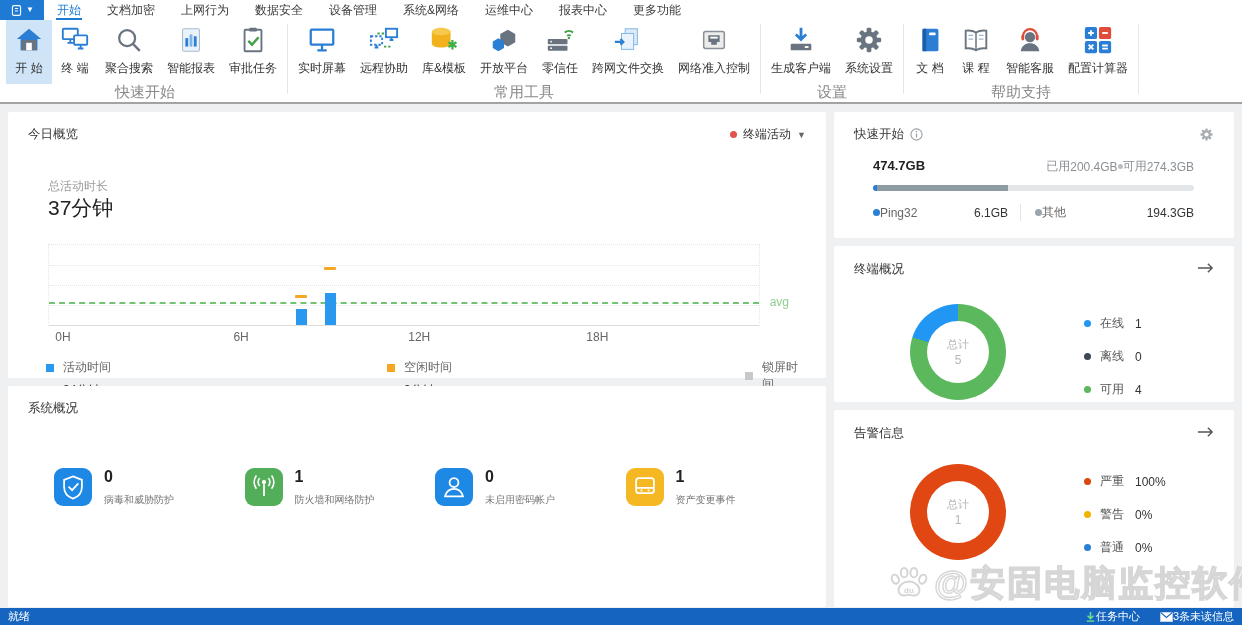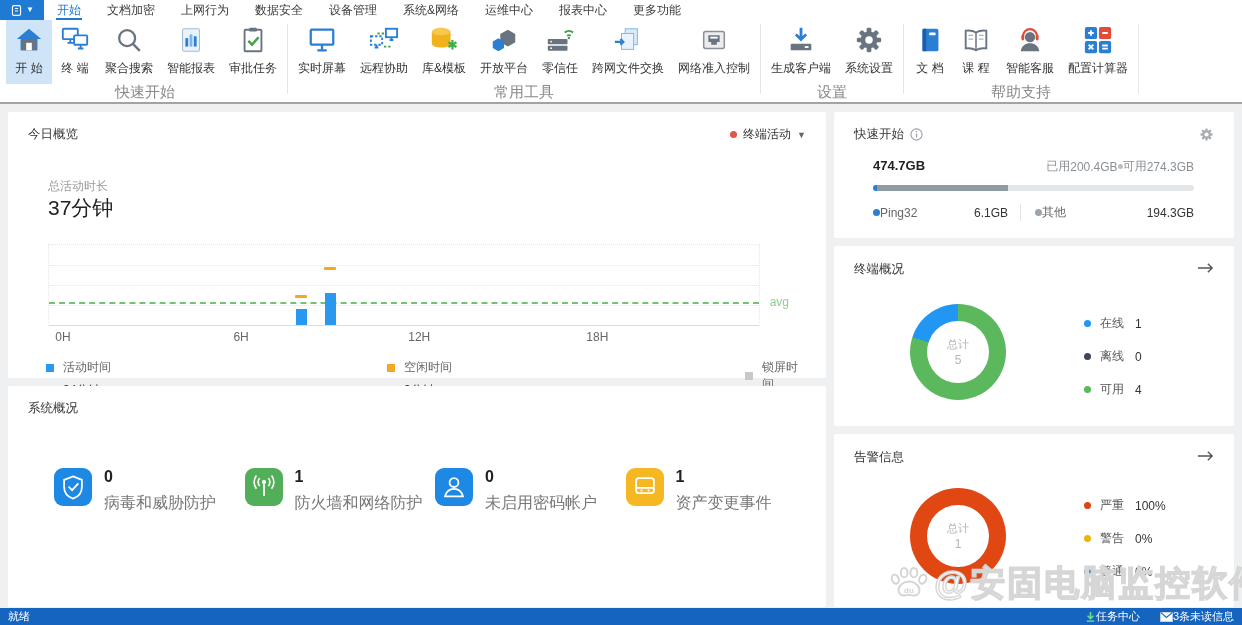--- a/index.html
+++ b/index.html
@@ -75,7 +75,7 @@
 .h2{flex:1;border-left:1px solid #e4e4e4;padding-left:14px}
 .ldot{width:7px;height:7px;border-radius:50%;flex:0 0 7px}
 
-#card-terms{height:180px}
+#card-terms{height:156px}
 #card-alerts{flex:1}
 .donut{position:absolute;width:96px;height:96px;border-radius:50%}
 .dcenter{position:absolute;inset:17px;background:#fff;border-radius:50%;display:flex;flex-direction:column;align-items:center;justify-content:center;gap:1px}

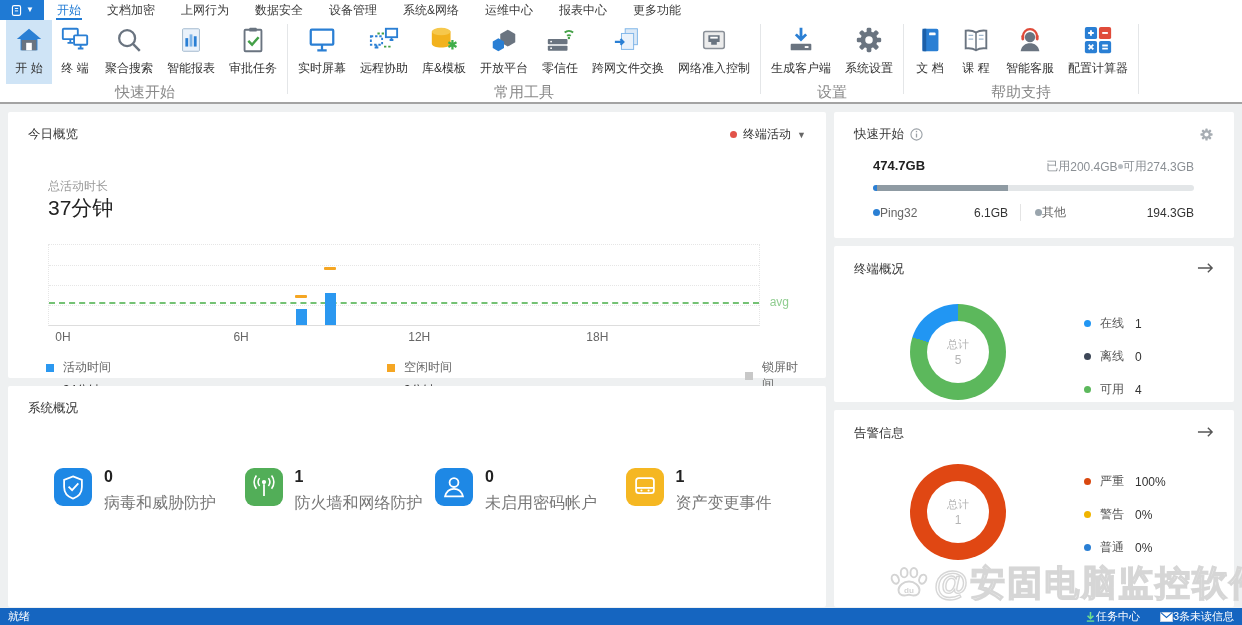--- a/index.html
+++ b/index.html
@@ -58,7 +58,7 @@
 .sysicon{width:38px;height:38px;border-radius:9px;display:flex;align-items:center;justify-content:center;flex:0 0 38px}
 .sysicon svg{width:32px;height:32px}
 .syscount{font-size:16px;font-weight:bold;color:#222;line-height:1.1}
-.syslabel{font-size:16px;color:#777;margin-top:7px;white-space:nowrap}
+.syslabel{font-size:10px;color:#777;margin-top:7px;white-space:nowrap}
 
 #card-storage{height:126px}
 .ico-btn{cursor:pointer;display:flex;align-items:center}

